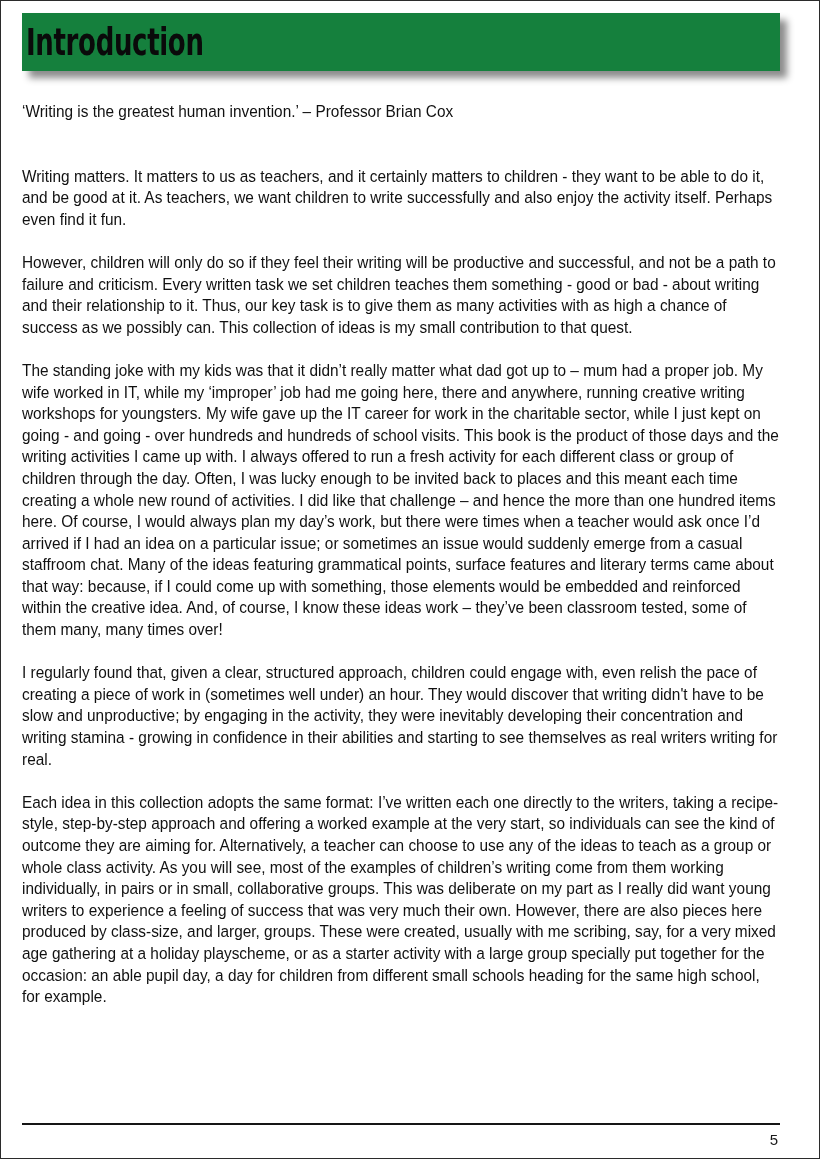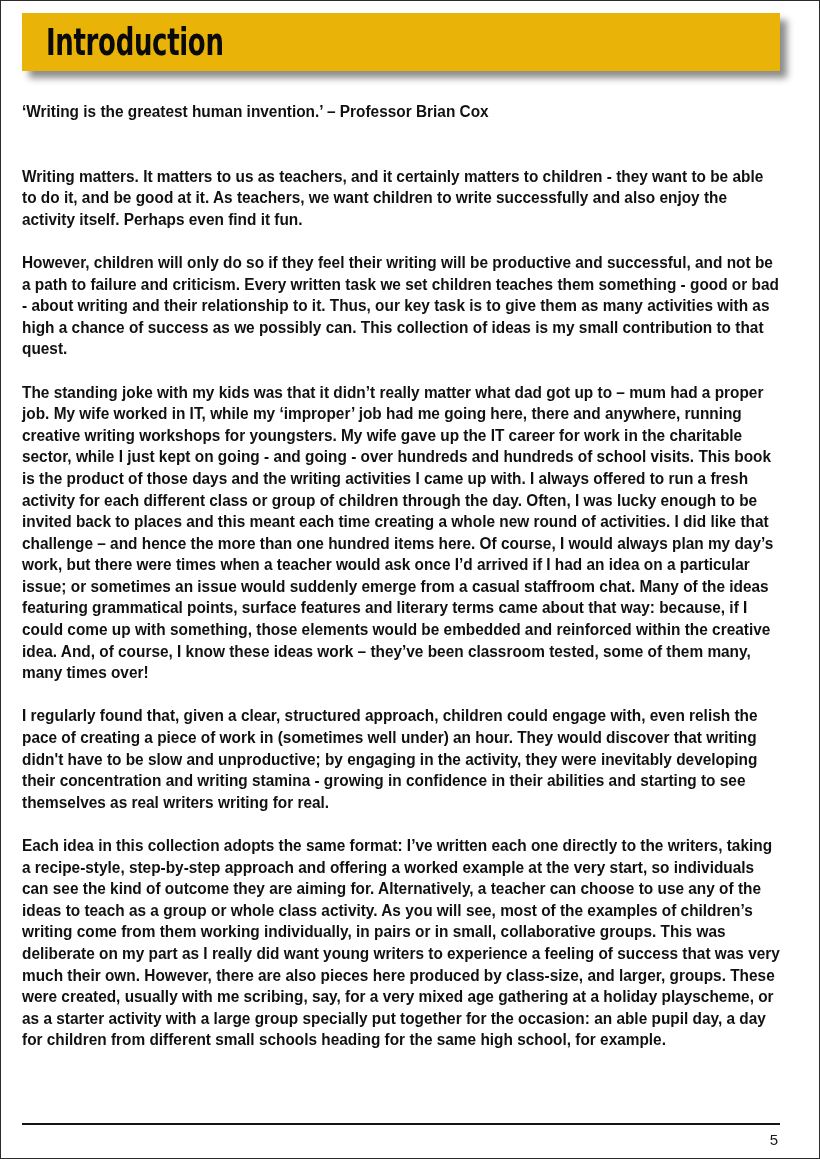--- a/index.html
+++ b/index.html
@@ -26,12 +26,12 @@
     top: 12px;
     width: 758px;
     height: 58px;
-    background: #eab308;
+    background: #15803d;
     box-shadow: 7px 7px 7px rgba(0, 0, 0, 0.45);
     display: flex;
     align-items: center;
     box-sizing: border-box;
-    padding-left: 24px;
+    padding-left: 4px;
   }
 
   .header-title {

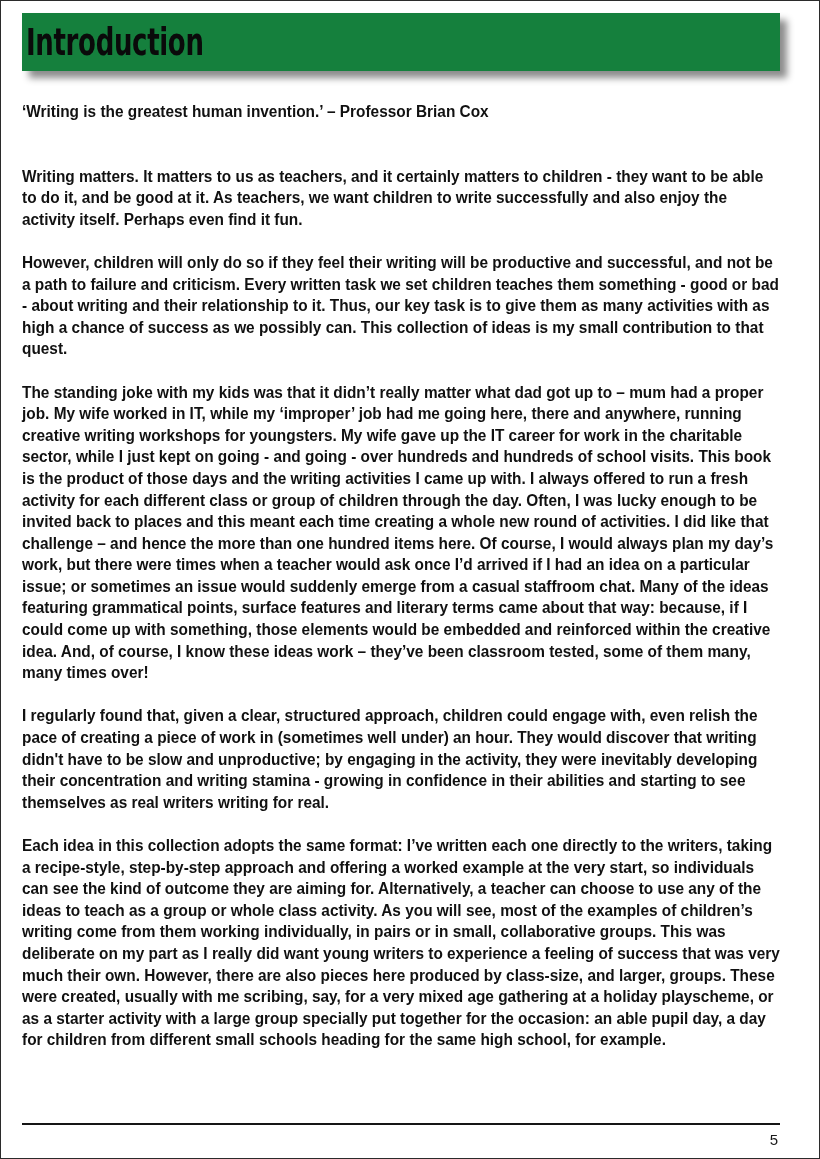--- a/index.html
+++ b/index.html
@@ -52,7 +52,6 @@
     left: 21px;
     top: 100px;
     width: 758px;
-    font-weight: bold;
   }
 
   .body-text {

